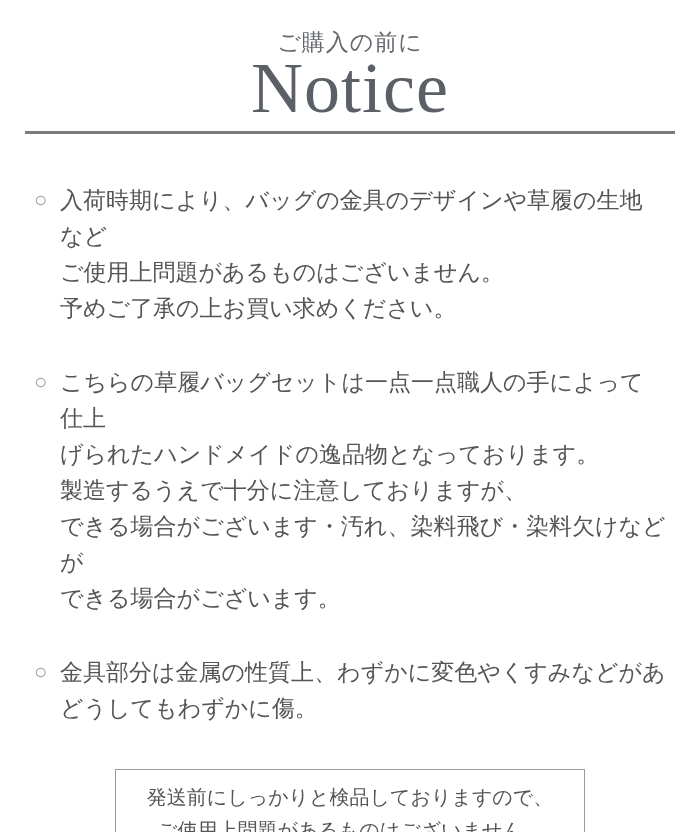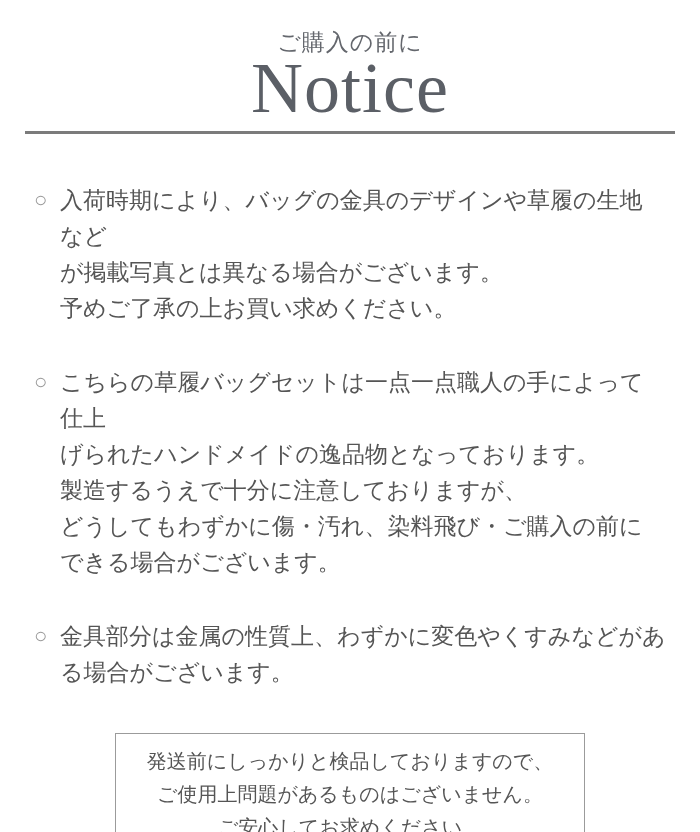--- a/index.html
+++ b/index.html
@@ -70,7 +70,7 @@
     <div class="notice">
       <span class="marker">○</span>
       <div class="notice-text">入荷時期により、バッグの金具のデザインや草履の生地など
-が掲載写真とは異なる場合がございます。
+ご使用上問題があるものはございません。
 予めご了承の上お買い求めください。</div>
     </div>
 

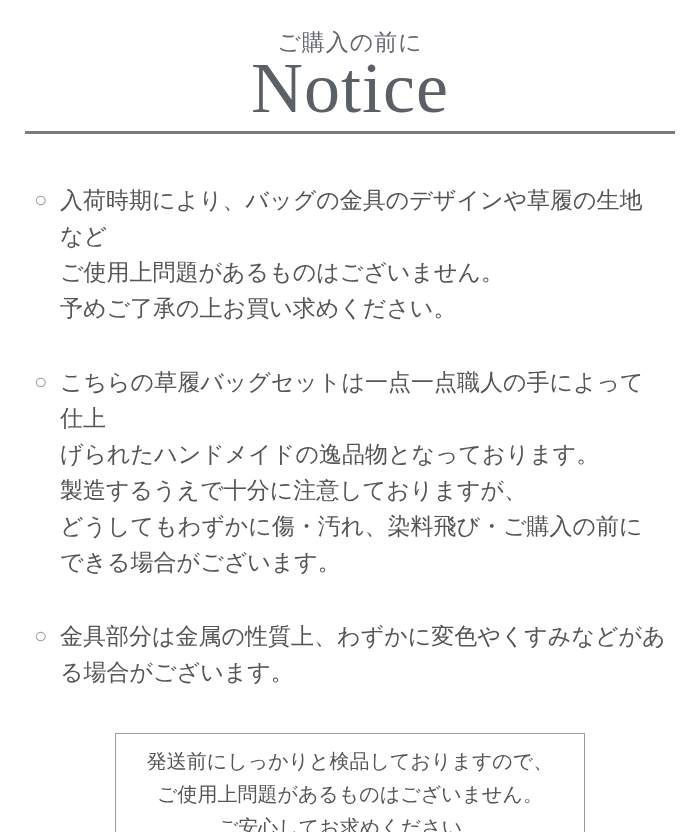--- a/index.html
+++ b/index.html
@@ -79,7 +79,7 @@
       <div class="notice-text">こちらの草履バッグセットは一点一点職人の手によって仕上
 げられたハンドメイドの逸品物となっております。
 製造するうえで十分に注意しておりますが、
-どうしてもわずかに傷・汚れ、染料飛び・ご購入の前に
+できる場合がございます・汚れ、染料飛び・染料欠けなどが
 できる場合がございます。</div>
     </div>
 

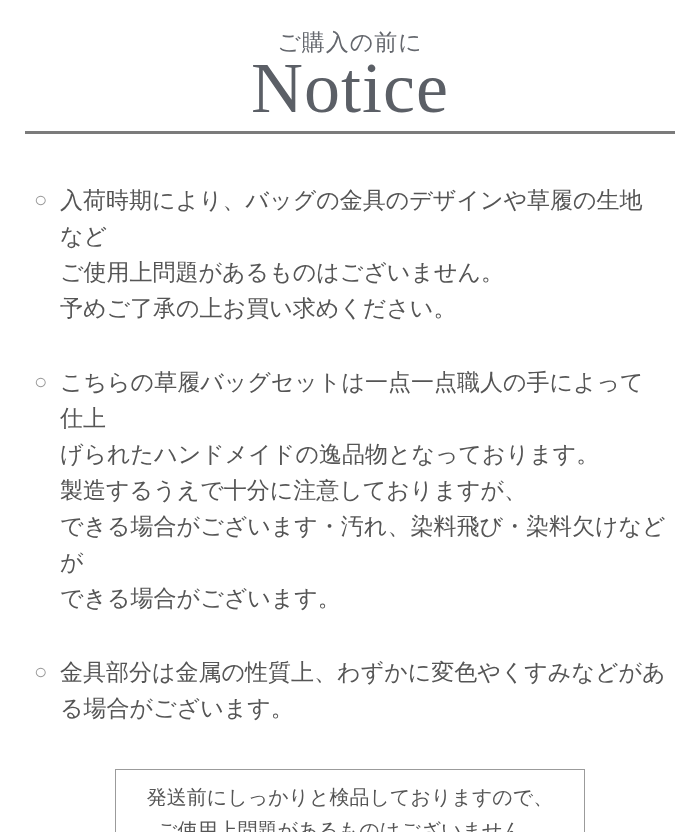--- a/index.html
+++ b/index.html
@@ -86,7 +86,7 @@
     <div class="notice">
       <span class="marker">○</span>
       <div class="notice-text">金具部分は金属の性質上、わずかに変色やくすみなどがあ
-る場合がございます。</div>
+どうしてもわずかに傷。</div>
     </div>
 
   </main>

